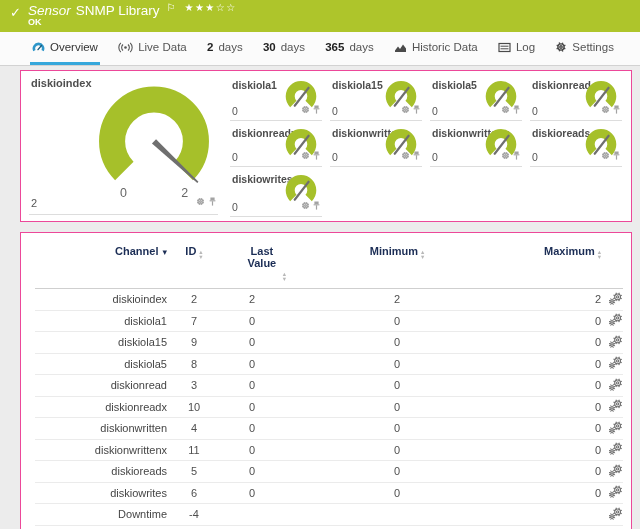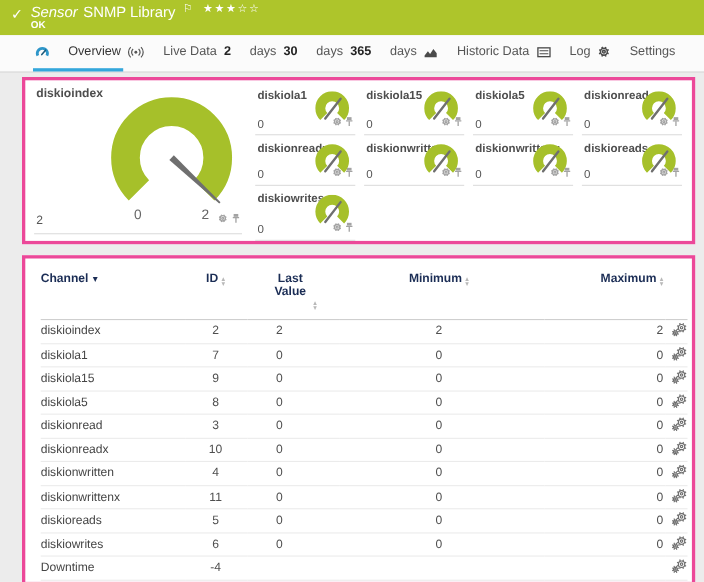--- a/index.html
+++ b/index.html
@@ -18,7 +18,7 @@
 
   
   .tabbar{height:34px;background:#fbfbfb;border-bottom:1px solid #d2d2d2;display:flex;justify-content:space-between;align-items:stretch;padding:0 24px 0 30px}
-  .tab{display:flex;align-items:center;gap:17px;font-size:11.5px;color:#555;border-bottom:3px solid transparent;padding:0 2px;cursor:pointer;white-space:nowrap}
+  .tab{display:flex;align-items:center;gap:5px;font-size:11.5px;color:#555;border-bottom:3px solid transparent;padding:0 2px;cursor:pointer;white-space:nowrap}
   .tab.active{border-bottom-color:#35a7db;color:#333}
   .tnum{color:#222;font-weight:bold}
   .ticon{display:inline-flex;align-items:center}

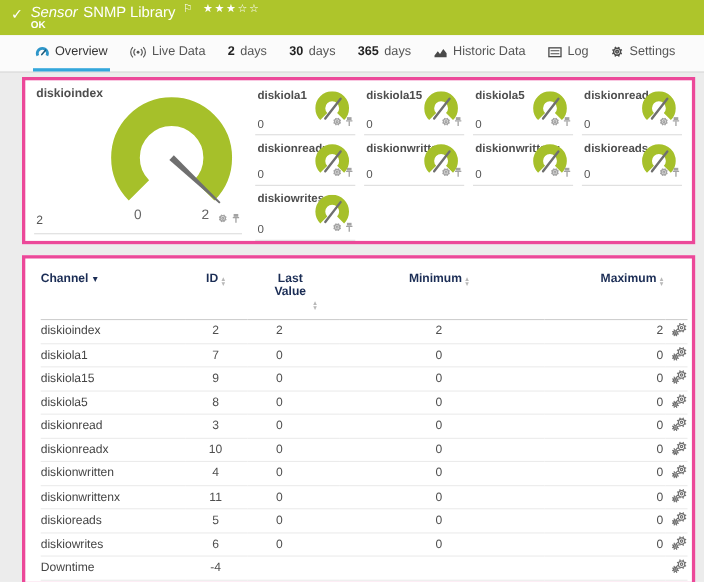--- a/index.html
+++ b/index.html
@@ -24,7 +24,7 @@
   .ticon{display:inline-flex;align-items:center}
 
   
-  .panel{background:#fff;border:3px solid #ec4899;margin:0 8px 0 20px}
+  .panel{background:#fff;border:1px solid #ec4899;margin:0 8px 0 20px}
 
   
   .gauges{margin-top:4px;height:152px;display:flex;padding-top:2px}

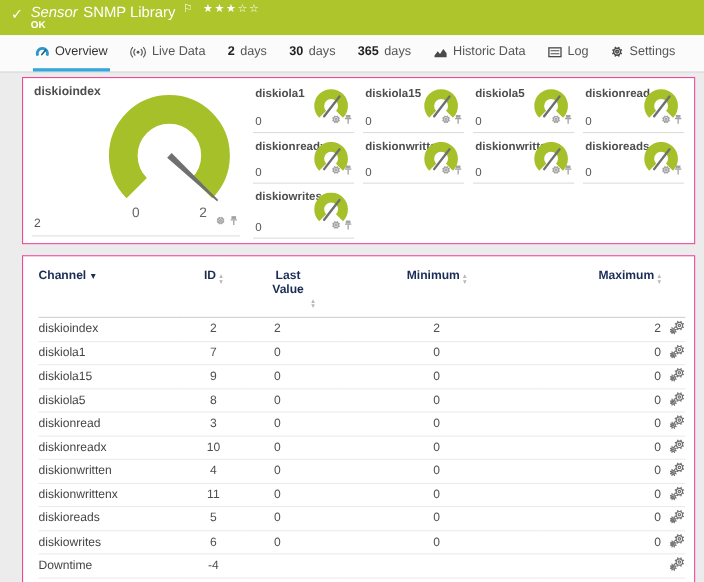--- a/index.html
+++ b/index.html
@@ -46,7 +46,7 @@
   table{width:100%;border-collapse:collapse;table-layout:fixed}
   th{font-size:11px;color:#1b2d55;font-weight:bold;vertical-align:top;padding-bottom:7px;border-bottom:1px solid #cfcfcf}
   td{font-size:11px;color:#4f4f4f;height:21.5px;border-bottom:1px solid #ebebeb;vertical-align:middle}
-  .c-ch{text-align:left}
+  .c-ch{text-align:right}
   td.c-ch{color:#454545}
   th.c-id,td.c-id{text-align:center;padding-right:2px}
   th.c-last{text-align:center}

